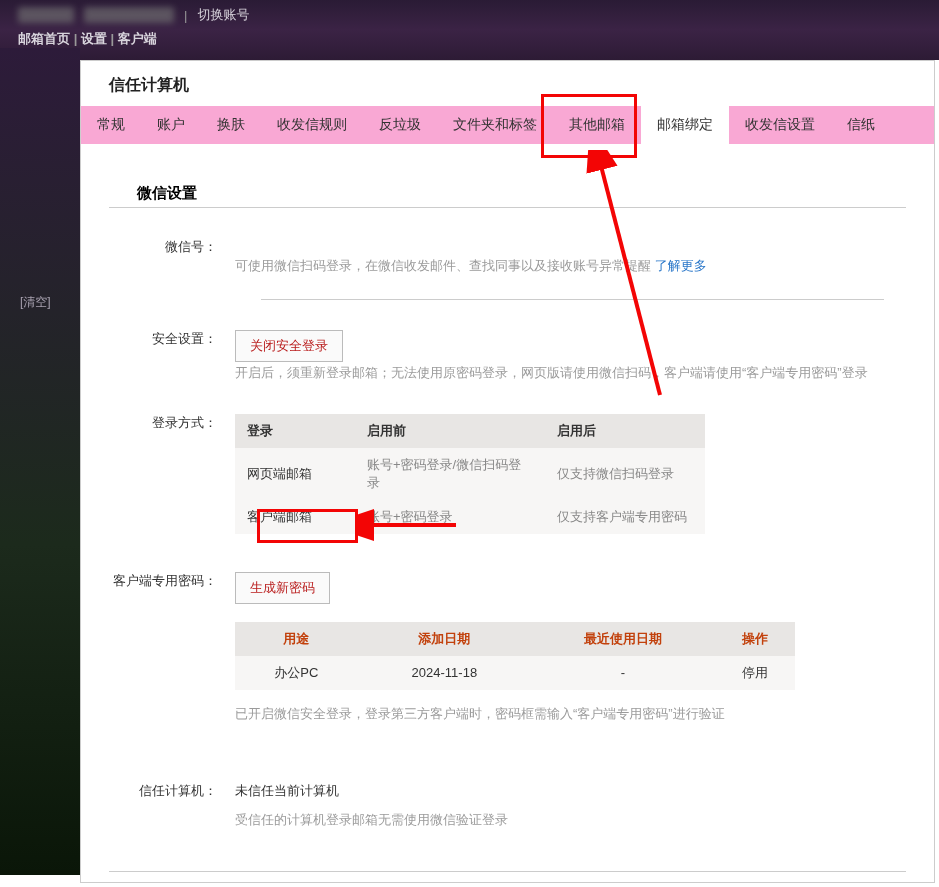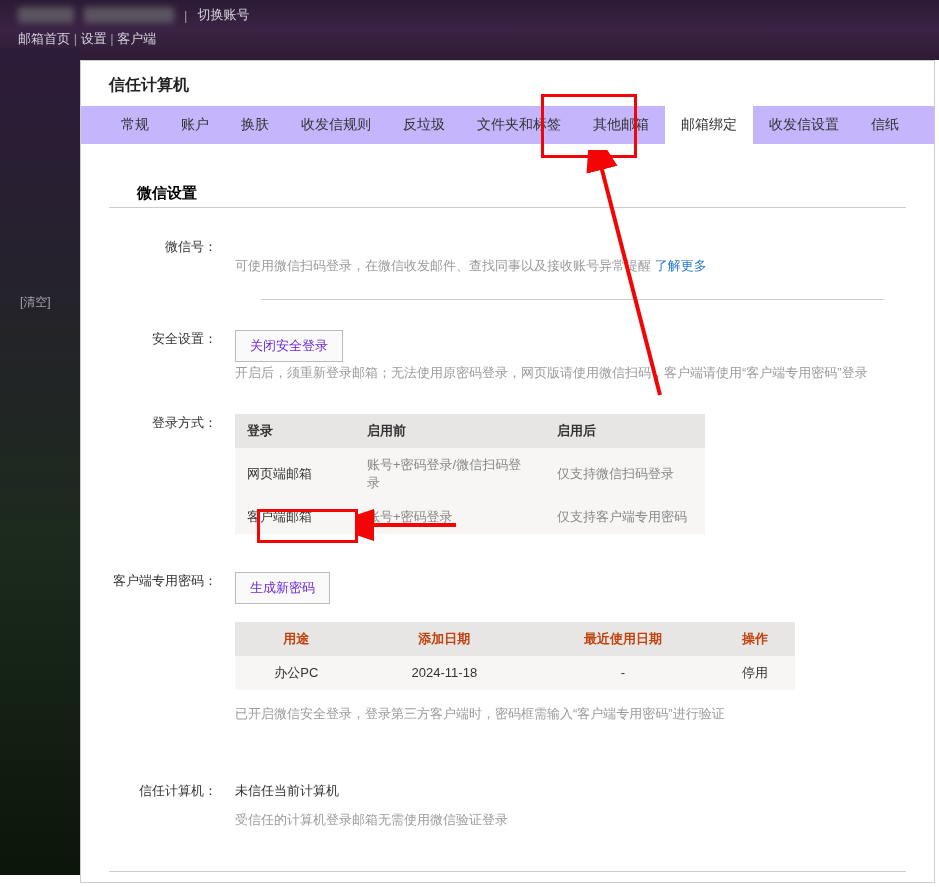--- a/index.html
+++ b/index.html
@@ -43,7 +43,7 @@
   font-size: 13px;
   color: #d8d4dc;
 }
-.topbar-line2 span { cursor: pointer; }
+.topbar-line2 span { cursor: pointer; font-weight: bold; }
 
 .sidebar {
   position: absolute;

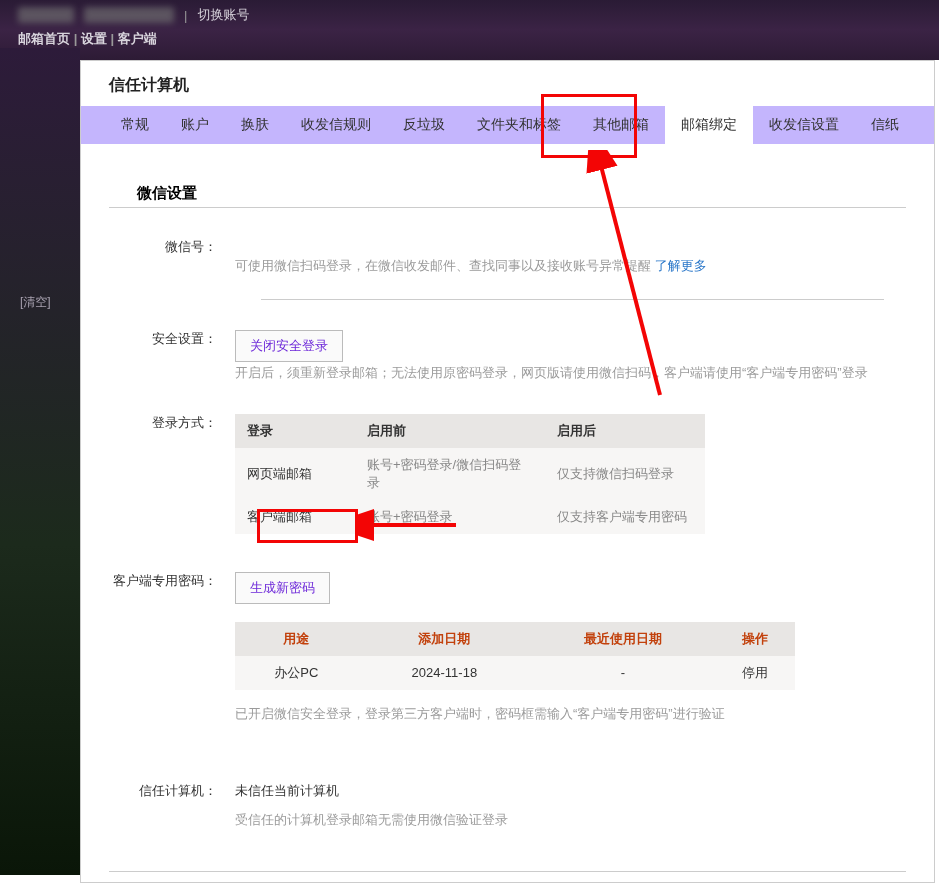--- a/index.html
+++ b/index.html
@@ -78,11 +78,10 @@
   padding: 14px 28px 10px 28px;
 }
 .tabs {
-  background: #c4b5fd;
+  background: #f9a8d4;
   display: flex;
   font-size: 14px;
   color: #333;
-  padding-left: 24px;
 }
 .tab {
   padding: 10px 16px;

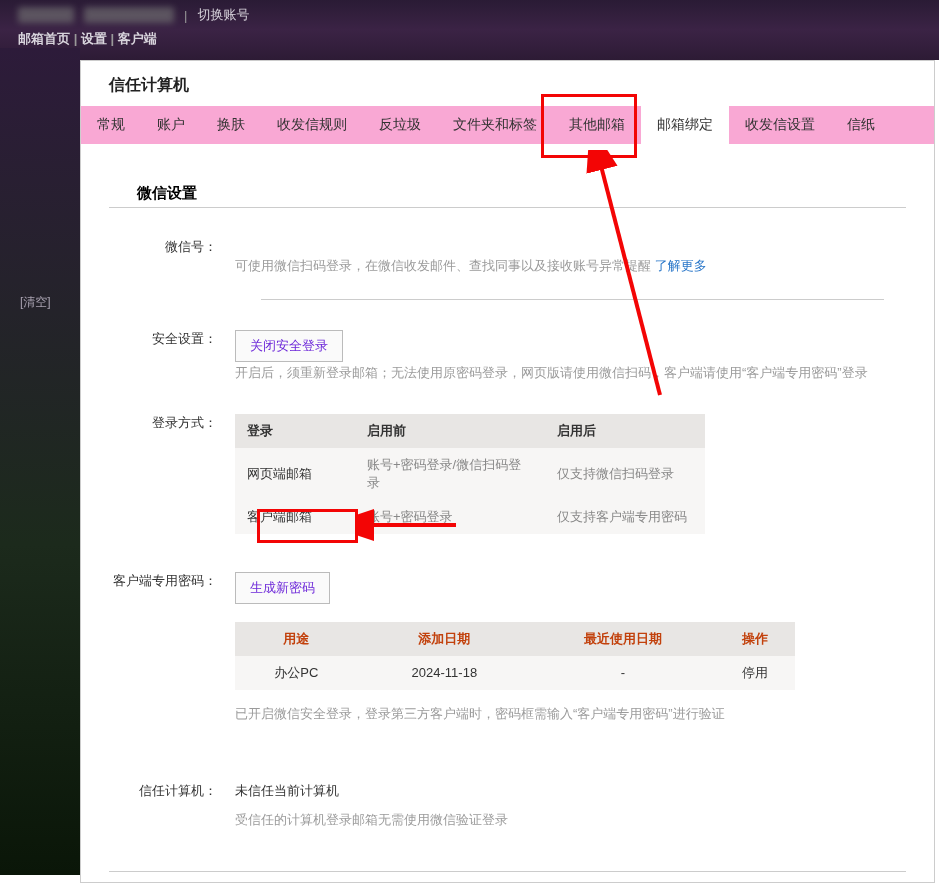--- a/index.html
+++ b/index.html
@@ -134,7 +134,7 @@
   border: 1px solid #bbb;
   background: #fafafa;
   font-size: 13px;
-  color: #6d28d9;
+  color: #b91c1c;
   cursor: pointer;
 }
 .sub-hr {

